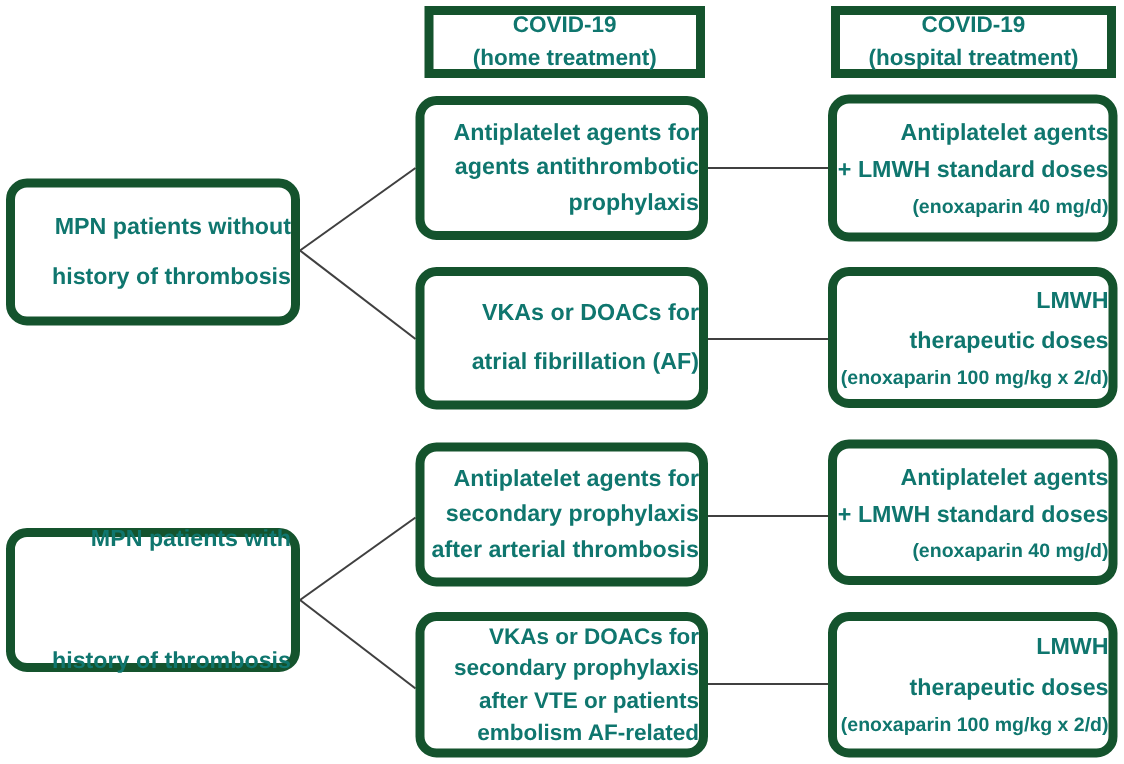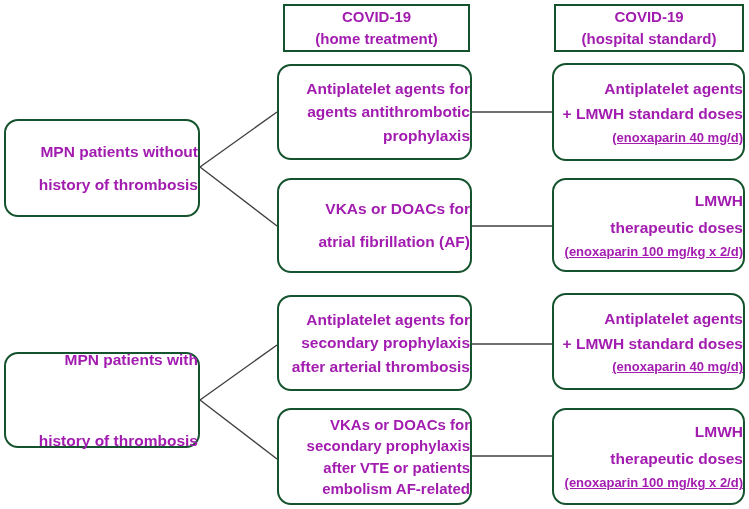--- a/index.html
+++ b/index.html
@@ -25,8 +25,8 @@
     position: absolute;
     box-sizing: border-box;
     background: #ffffff;
-    border: 2px solid #14532d;
-    color: #a21caf;
+    border: 6px solid #14532d;
+    color: #0f766e;
     font-weight: bold;
     display: flex;
     flex-direction: column;

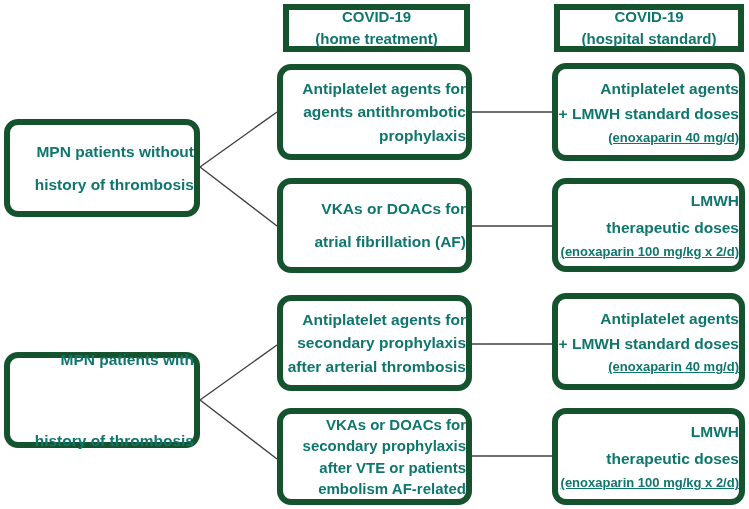--- a/index.html
+++ b/index.html
@@ -84,7 +84,7 @@
   </div>
   <div class="box header" id="hdr-hospital">
     <div class="line">COVID-19</div>
-    <div class="line">(hospital standard)</div>
+    <div class="line">(hospital treatment)</div>
   </div>
 
   <div class="box rounded" id="pat-without">

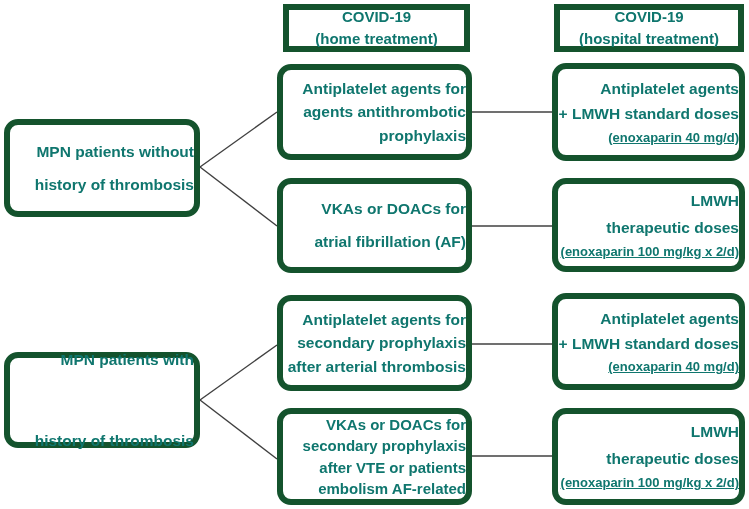--- a/index.html
+++ b/index.html
@@ -38,7 +38,7 @@
   .rounded { border-radius: 14px; align-items: flex-end; }
   .header  { border-radius: 0; font-size: 15px; line-height: 1.45; }
   .line { white-space: nowrap; }
-  .small { font-size: 13px; text-decoration: underline; }
+  .small { font-size: 13px; }
 
   
   #hdr-home     { left: 283px; top: 4px;  width: 187px; height: 48px; }

